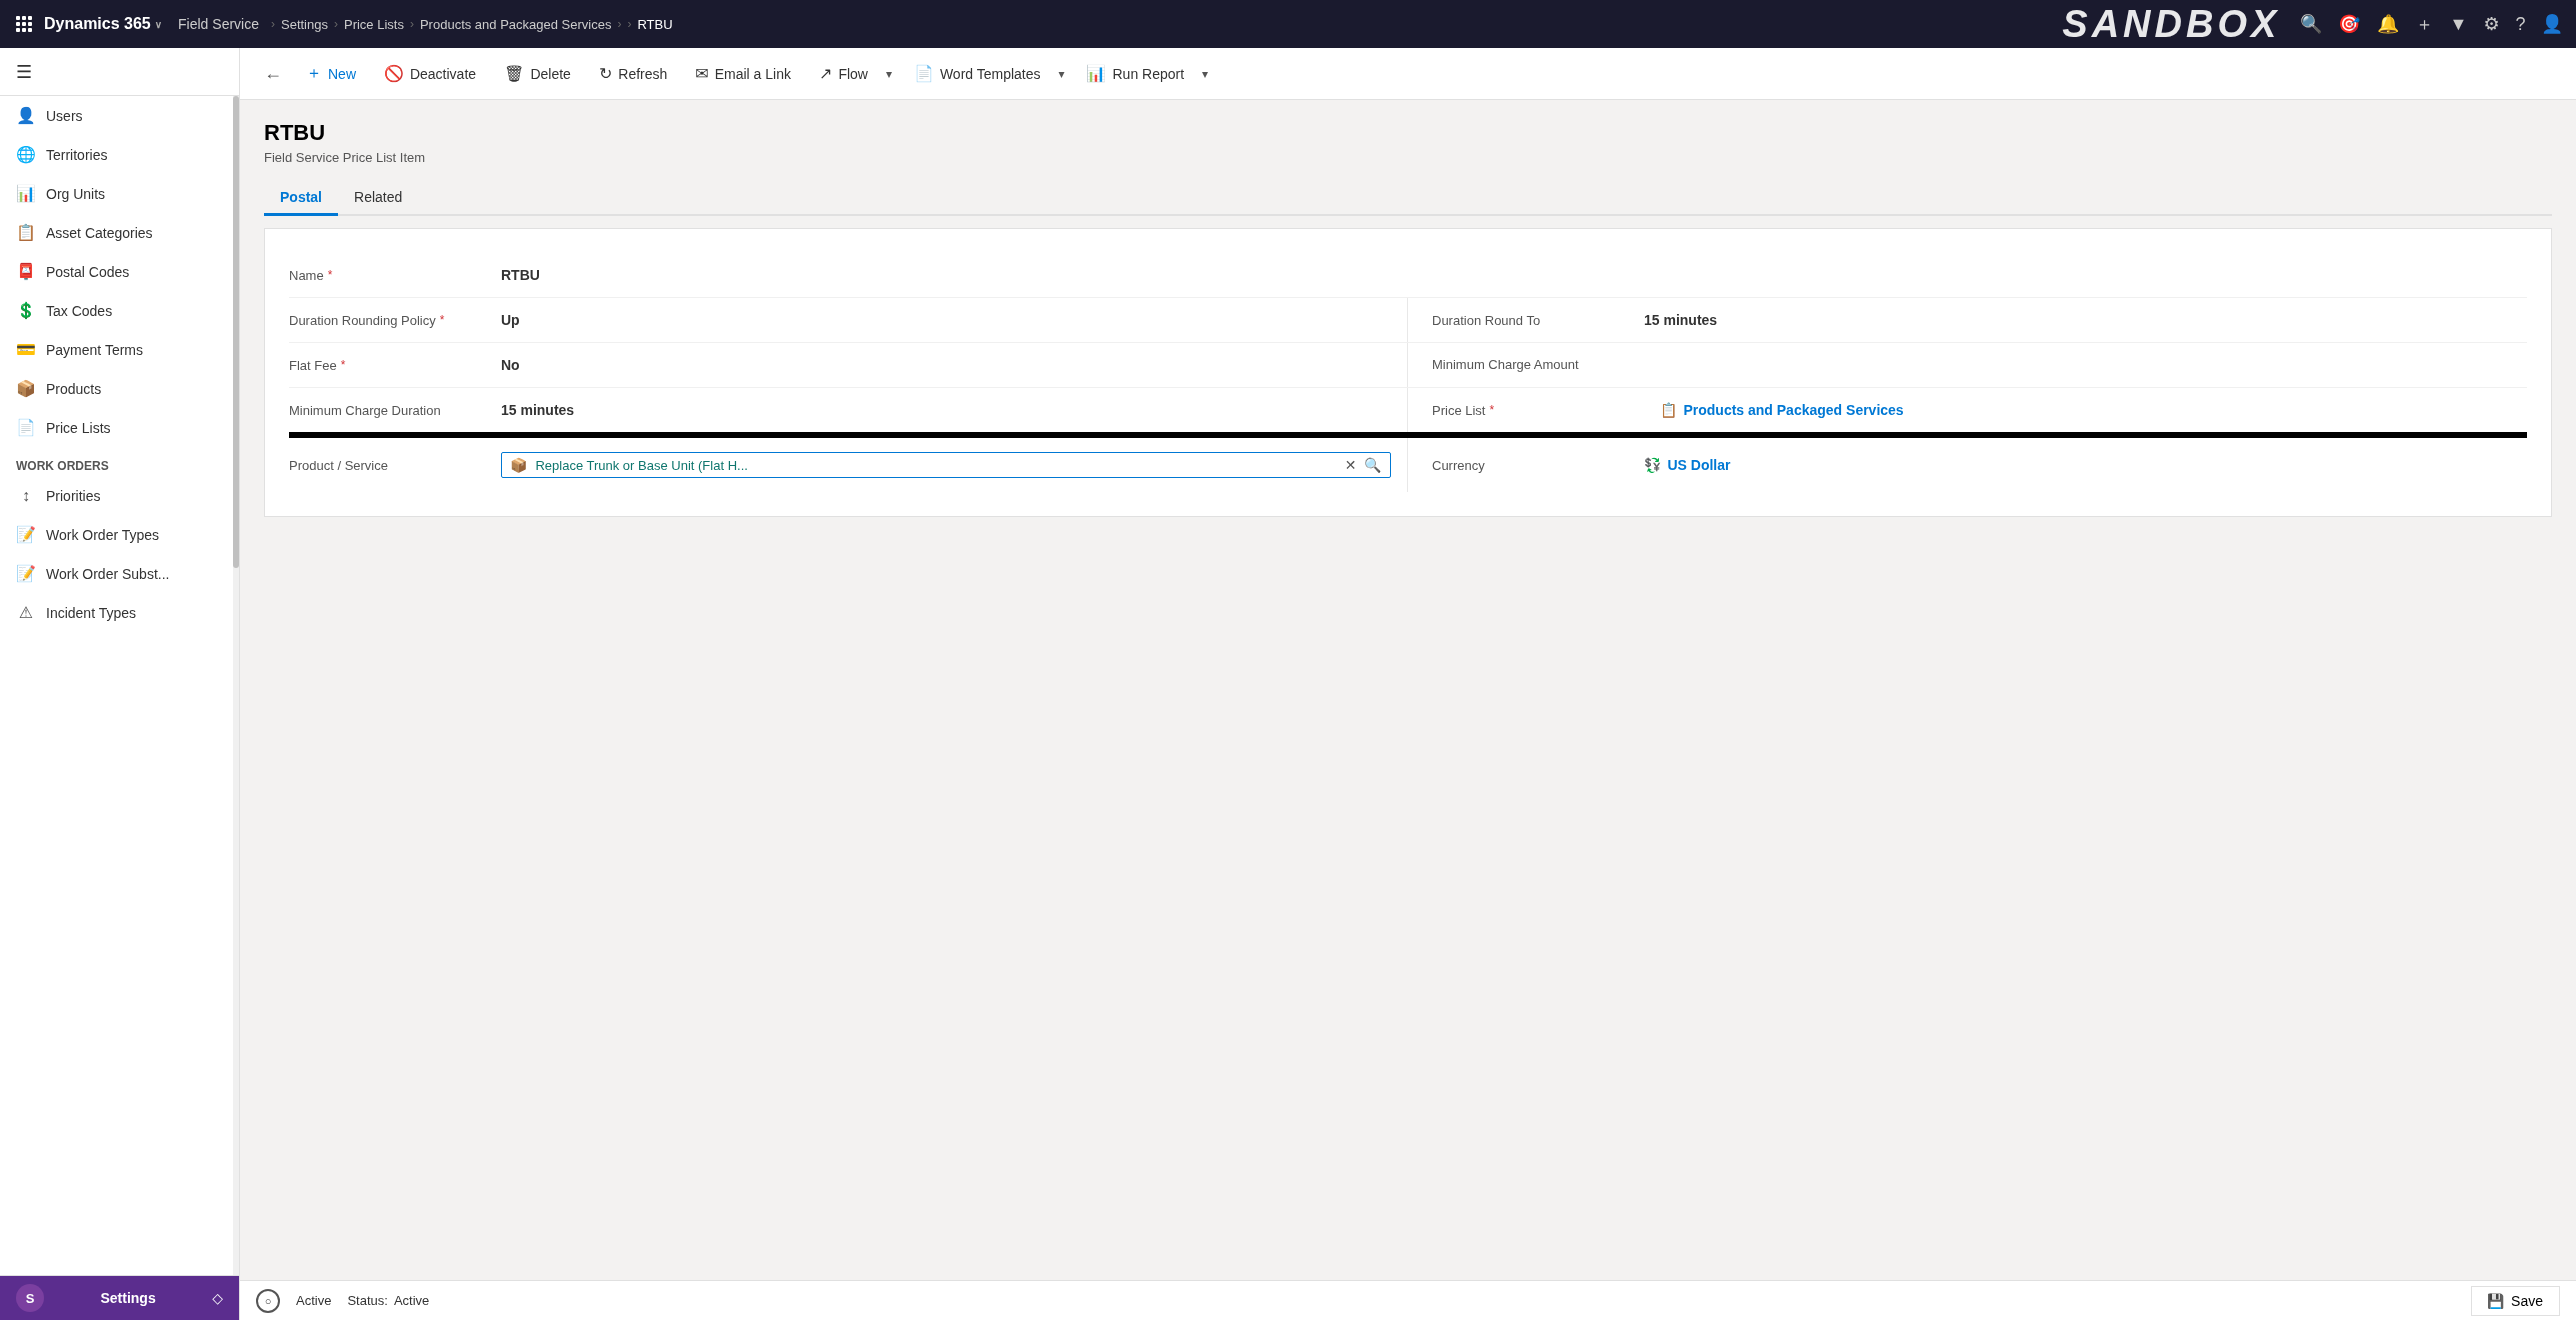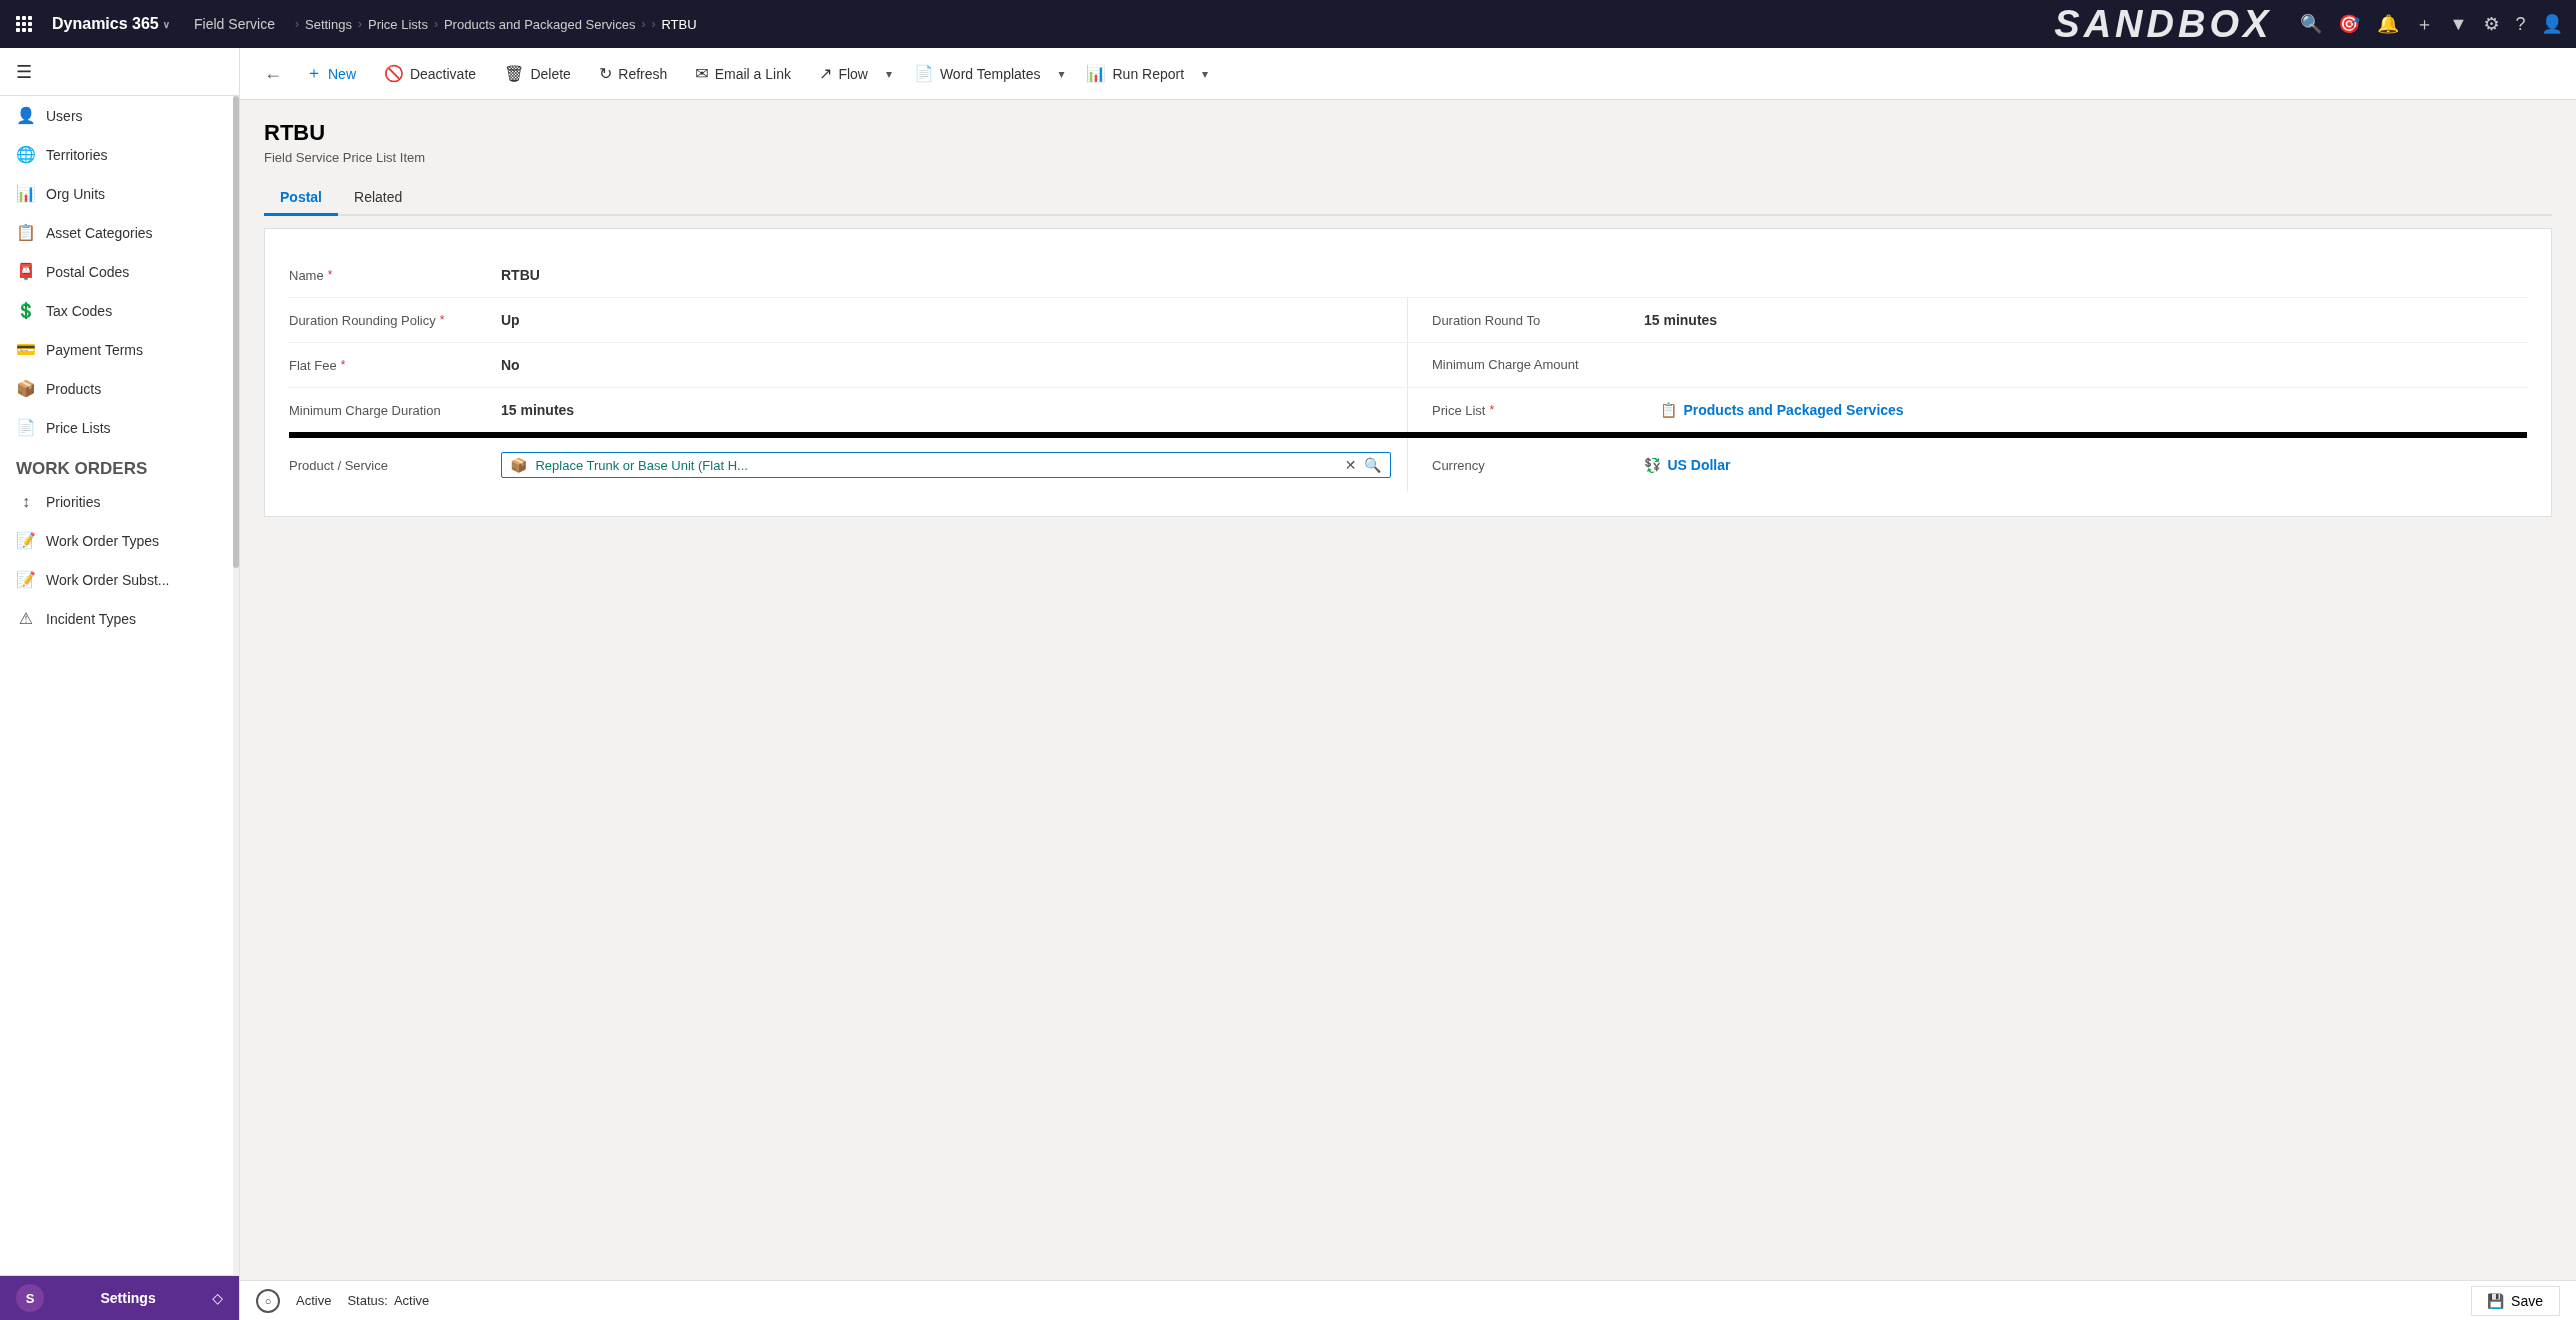--- a/index.html
+++ b/index.html
@@ -13,7 +13,7 @@
       display: flex;
       align-items: center;
       padding: 0 12px;
-      gap: 8px;
+      gap: 0;
       flex-shrink: 0;
     }
     .top-nav .waffle-icon { display: flex; flex-direction: column; gap: 2px; cursor: pointer; padding: 4px; }

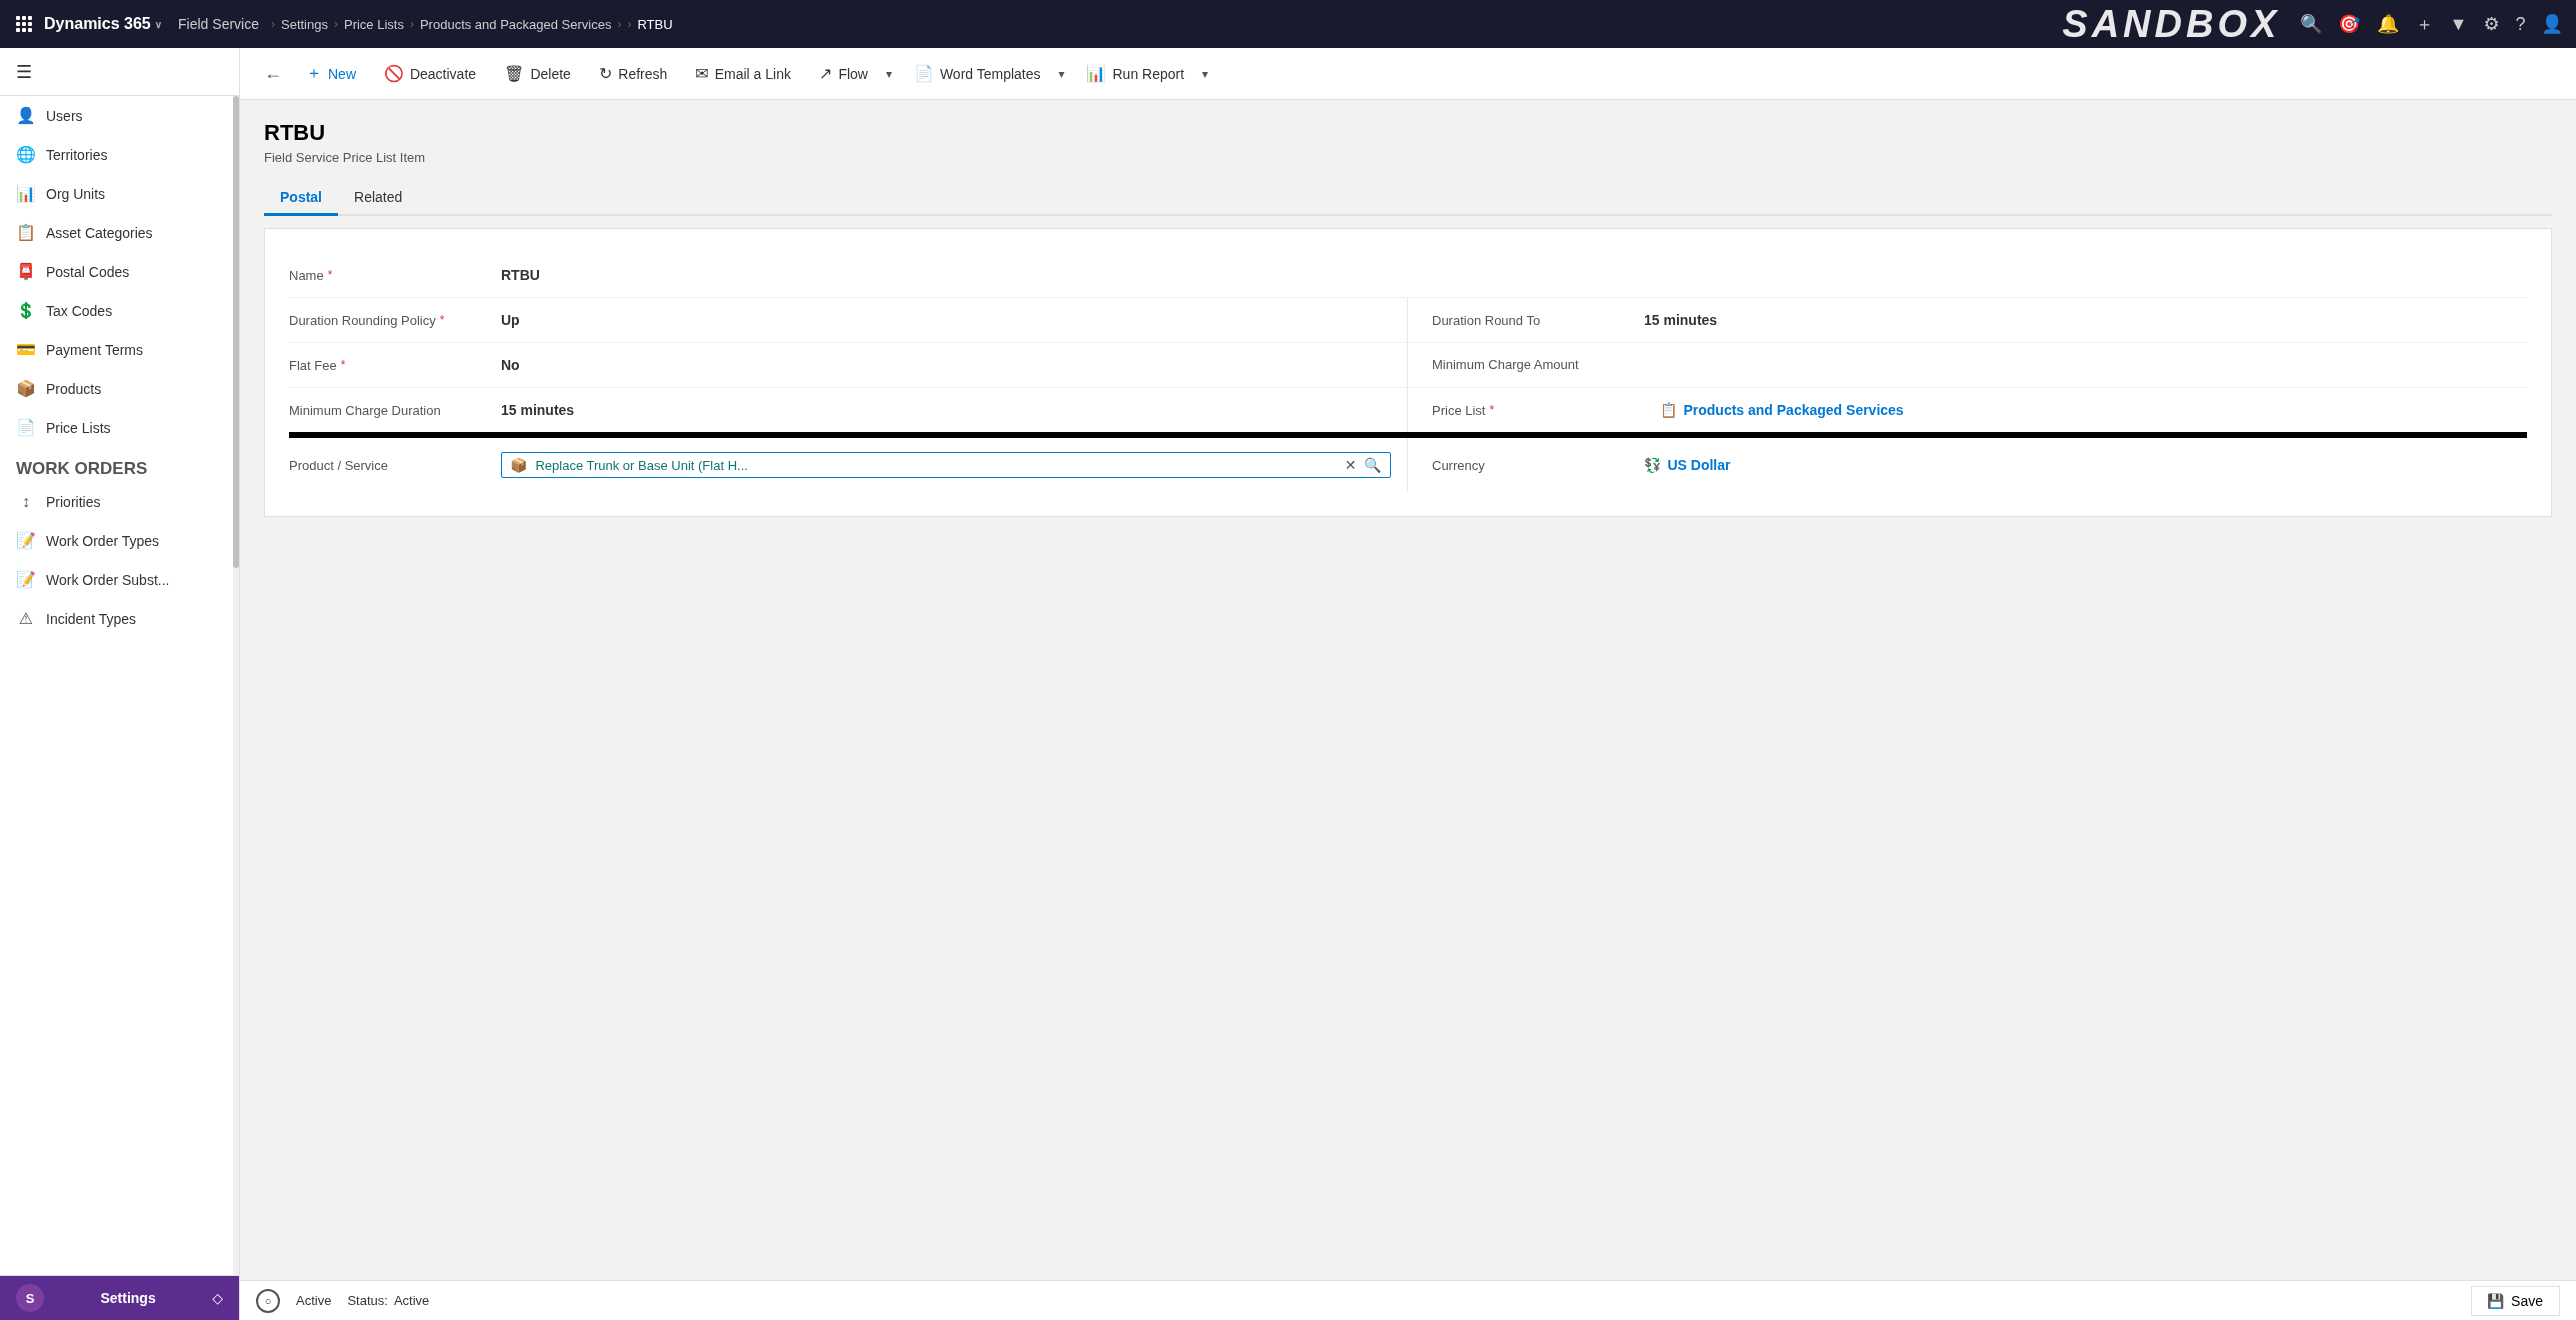--- a/index.html
+++ b/index.html
@@ -69,7 +69,7 @@
     .sidebar-item .si-icon { font-size: 16px; color: #555; width: 20px; text-align: center; }
     .sidebar-section {
       padding: 12px 16px 4px;
-      font-size: 17px;
+      font-size: 12px;
       font-weight: 600;
       color: #555;
       text-transform: uppercase;

